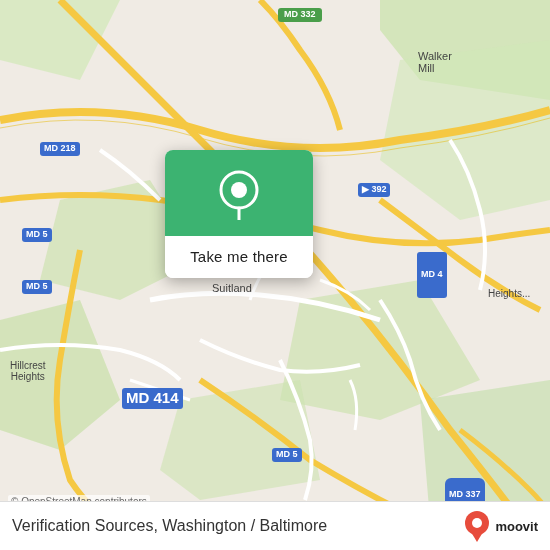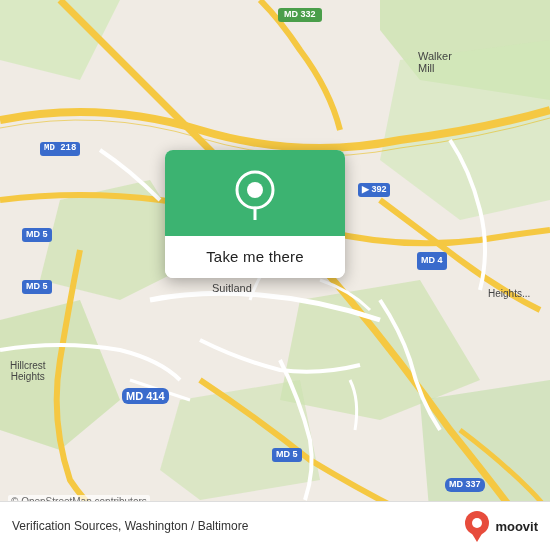--- a/index.html
+++ b/index.html
@@ -191,7 +191,7 @@
     <span>MD 332</span>
   </div>
 
-  <div class="hwy-marker blue" style="top:142px;left:40px;font-size:9px;padding:2px 4px;font-family:Liberation Mono, monospace;">
+  <div class="hwy-marker blue" style="top:142px;left:40px;font-size:9px;padding:2px 4px;">
     <span>MD 218</span>
   </div>
 

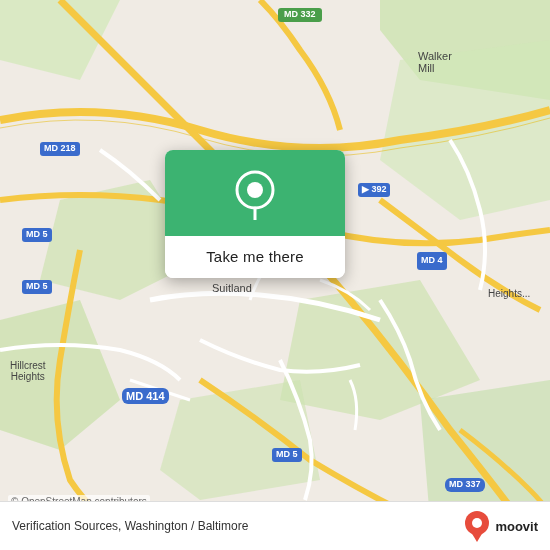--- a/index.html
+++ b/index.html
@@ -43,7 +43,7 @@
       position: absolute;
       top: 150px;
       left: 165px;
-      width: 180px;
+      width: 148px;
       background: white;
       border-radius: 8px;
       box-shadow: 0 4px 15px rgba(0,0,0,0.3);

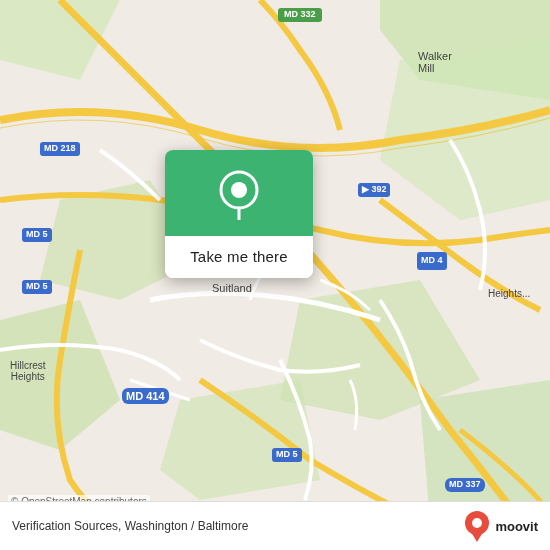--- a/index.html
+++ b/index.html
@@ -207,7 +207,7 @@
     <span>MD 5</span>
   </div>
 
-  <div class="hwy-marker blue" style="top:252px;left:417px;font-size:9px;padding:4px 4px;">
+  <div class="hwy-marker blue" style="top:252px;left:417px;font-size:9px;padding:18px 4px;">
     <span>MD 4</span>
   </div>
 

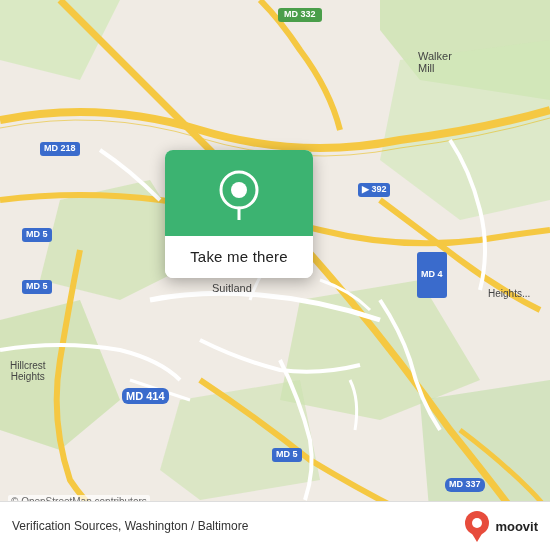--- a/index.html
+++ b/index.html
@@ -211,7 +211,7 @@
     <span>MD 4</span>
   </div>
 
-  <div class="hwy-marker blue" style="top:388px;left:122px;font-size:11px;padding:2px 4px;border-radius:6px;">
+  <div class="hwy-marker blue" style="top:388px;left:122px;font-size:15px;padding:2px 4px;">
     <span>MD 414</span>
   </div>
 

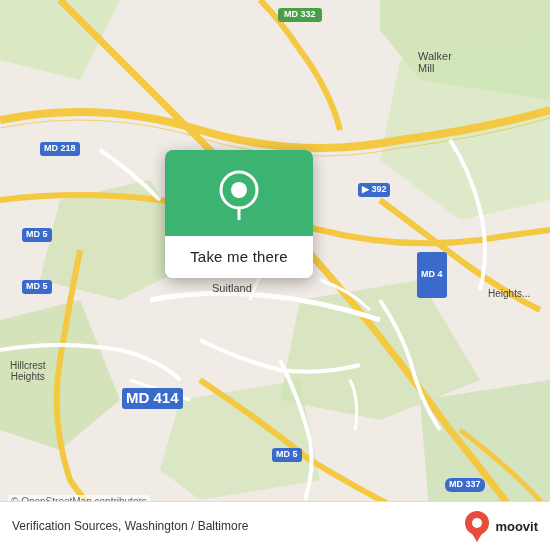--- a/index.html
+++ b/index.html
@@ -219,7 +219,7 @@
     <span>MD 5</span>
   </div>
 
-  <div class="hwy-marker blue" style="top:478px;left:445px;font-size:9px;padding:2px 4px;border-radius:6px;">
+  <div class="hwy-marker blue" style="top:478px;left:445px;font-size:9px;padding:12px 4px;border-radius:6px;">
     <span>MD 337</span>
   </div>
 

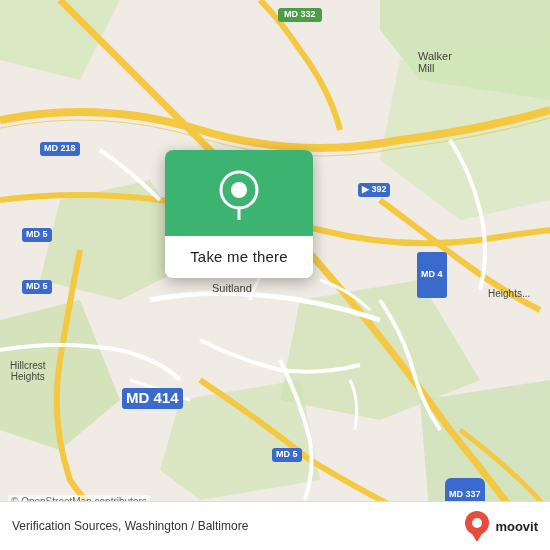--- a/index.html
+++ b/index.html
@@ -92,7 +92,7 @@
     }
 
     .bottom-title {
-      font-size: 12px;
+      font-size: 16px;
       color: #333;
       font-weight: 500;
     }

